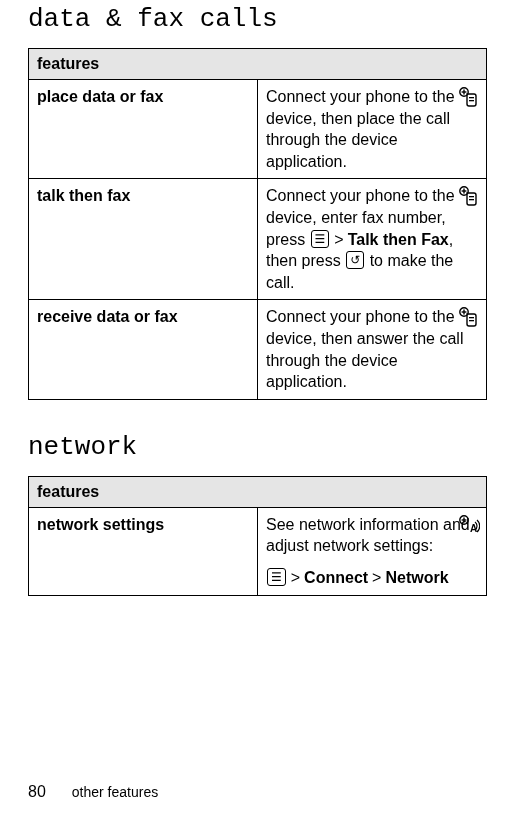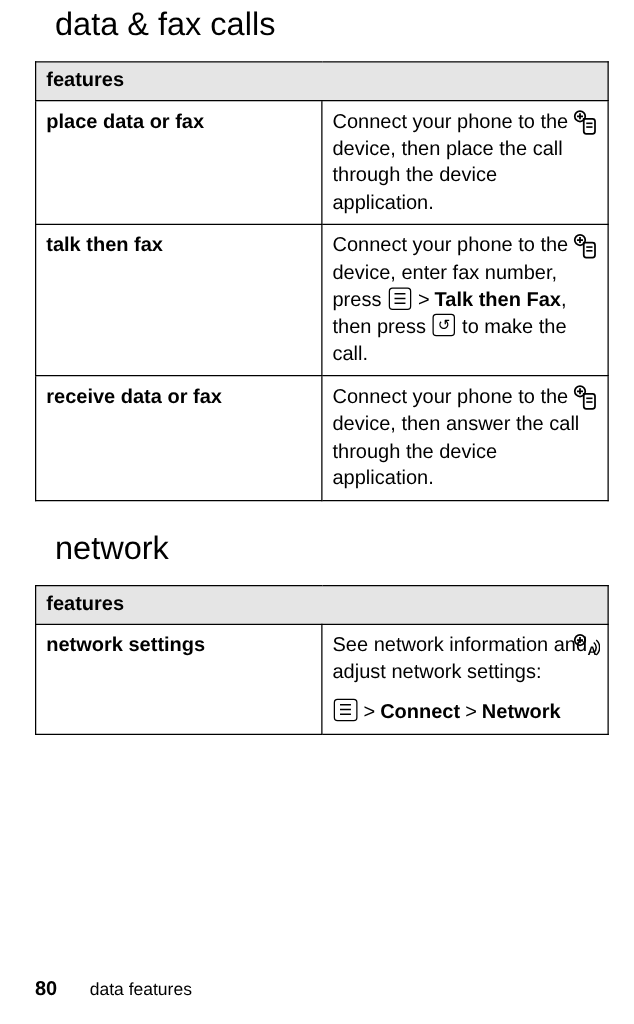--- a/index.html
+++ b/index.html
@@ -19,8 +19,9 @@
   h2.section-title {
     font-size: 26px;
     font-weight: normal;
-    margin: 0 0 14px 16px;
+    margin: 0 0 14px 0;
     letter-spacing: 0;
+    font-family: Liberation Mono, monospace;
   }
   table.feature-table {
     width: 100%;

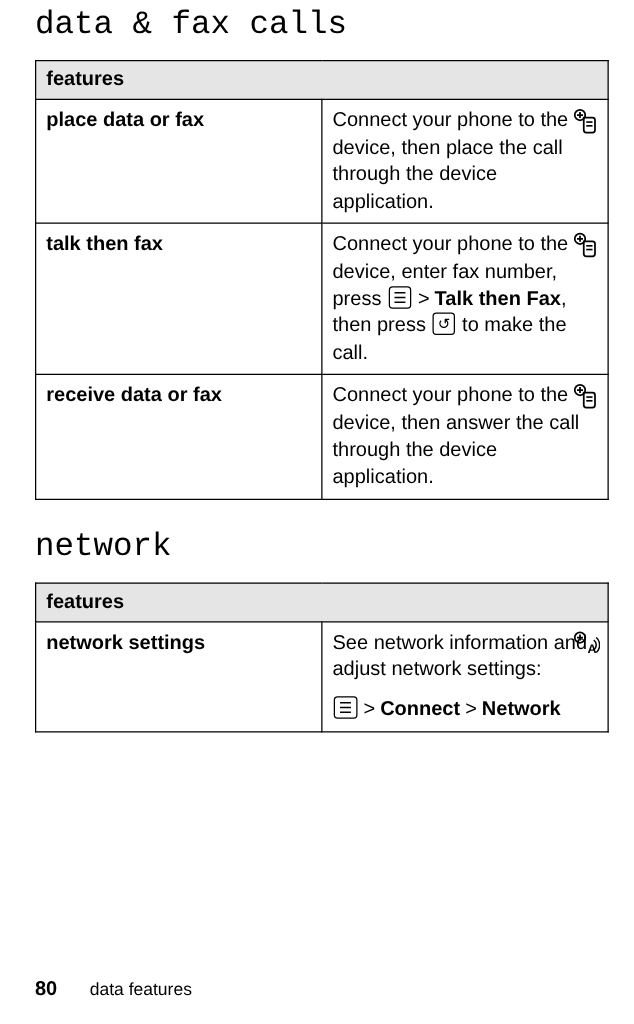--- a/index.html
+++ b/index.html
@@ -27,7 +27,7 @@
     width: 100%;
     border-collapse: collapse;
     border: 1.5px solid #000;
-    margin-bottom: 22px;
+    margin-bottom: 32px;
     table-layout: fixed;
   }
   table.feature-table th.hdr {

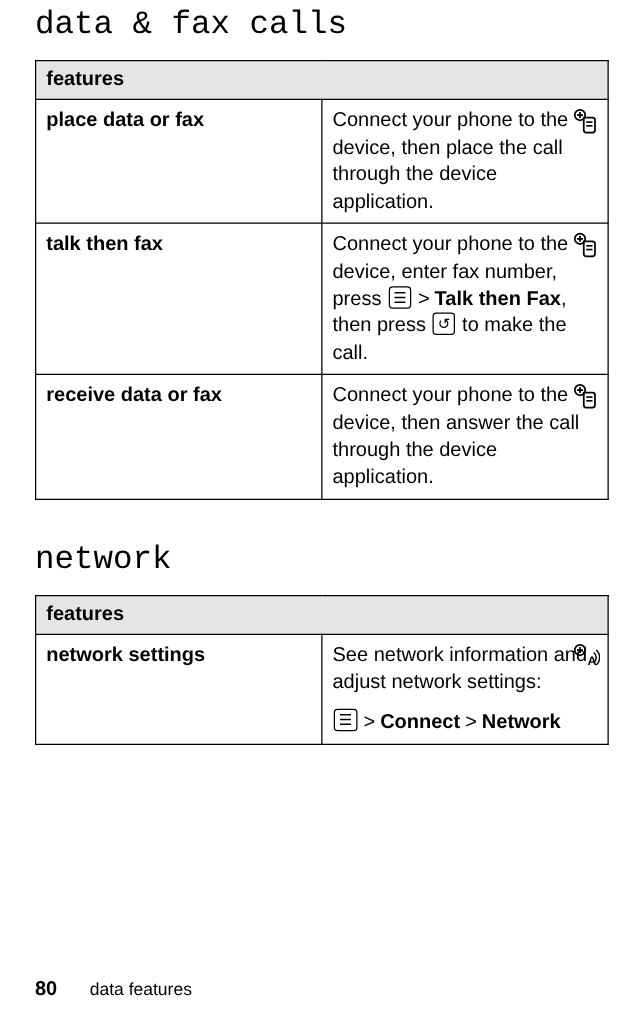--- a/index.html
+++ b/index.html
@@ -86,7 +86,7 @@
     font-size: 14px;
   }
   .footer .pagenum {
-    font-weight: bold;
+    font-weight: normal;
     font-size: 16px;
     margin-right: 26px;
     margin-top: 28px;

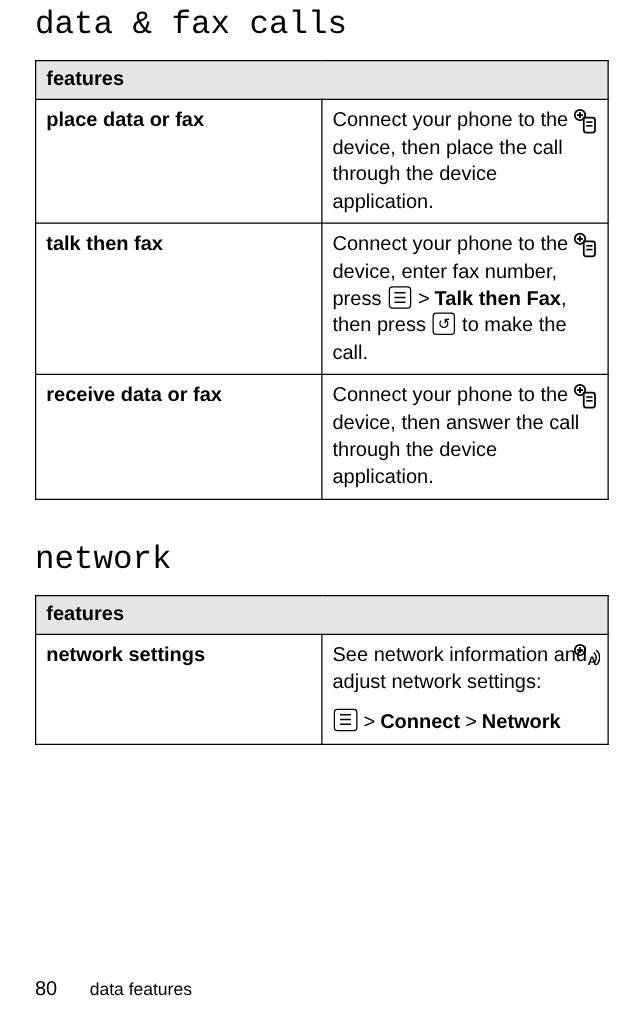--- a/index.html
+++ b/index.html
@@ -187,7 +187,7 @@
 </div>
 
 <div class="footer">
-  <span class="pagenum">80</span><span>data features</span>
+  <span class="pagenum">80</span><span>other features</span>
 </div>
 
 </body></html>

